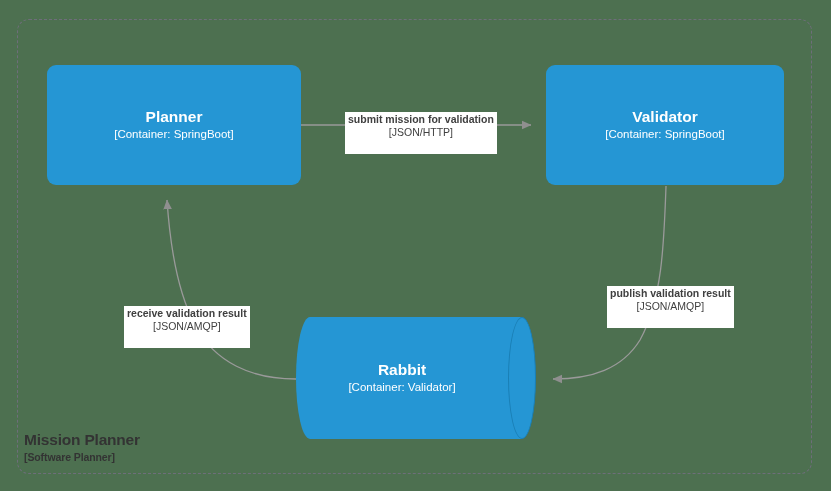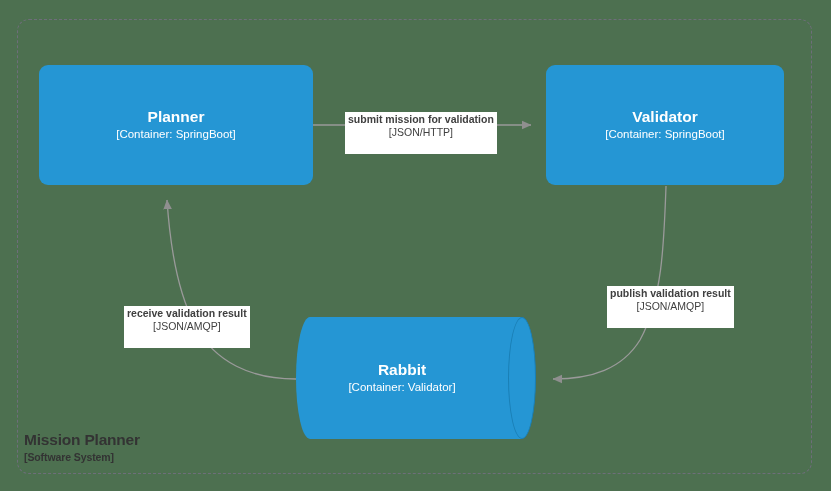--- a/index.html
+++ b/index.html
@@ -82,9 +82,9 @@
   }
 
   #node-planner {
-    left: 39px;
+    left: 47px;
     top: 65px;
-    width: 274px;
+    width: 254px;
     height: 120px;
   }
   #node-validator {

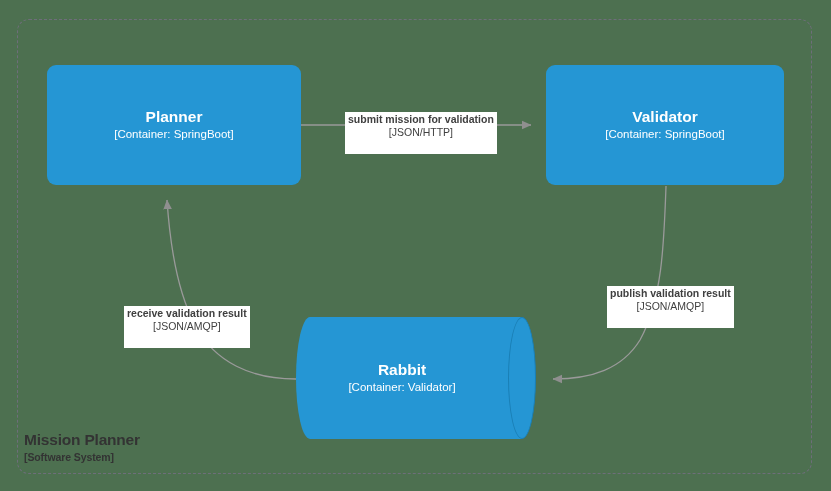--- a/index.html
+++ b/index.html
@@ -182,7 +182,7 @@
 
   <div class="boundary-label">
     <div class="boundary-title">Mission Planner</div>
-    <div class="boundary-sub">[Software System]</div>
+    <div class="boundary-sub">[Software Planner]</div>
   </div>
 
   <svg class="edges" viewBox="0 0 831 491">

